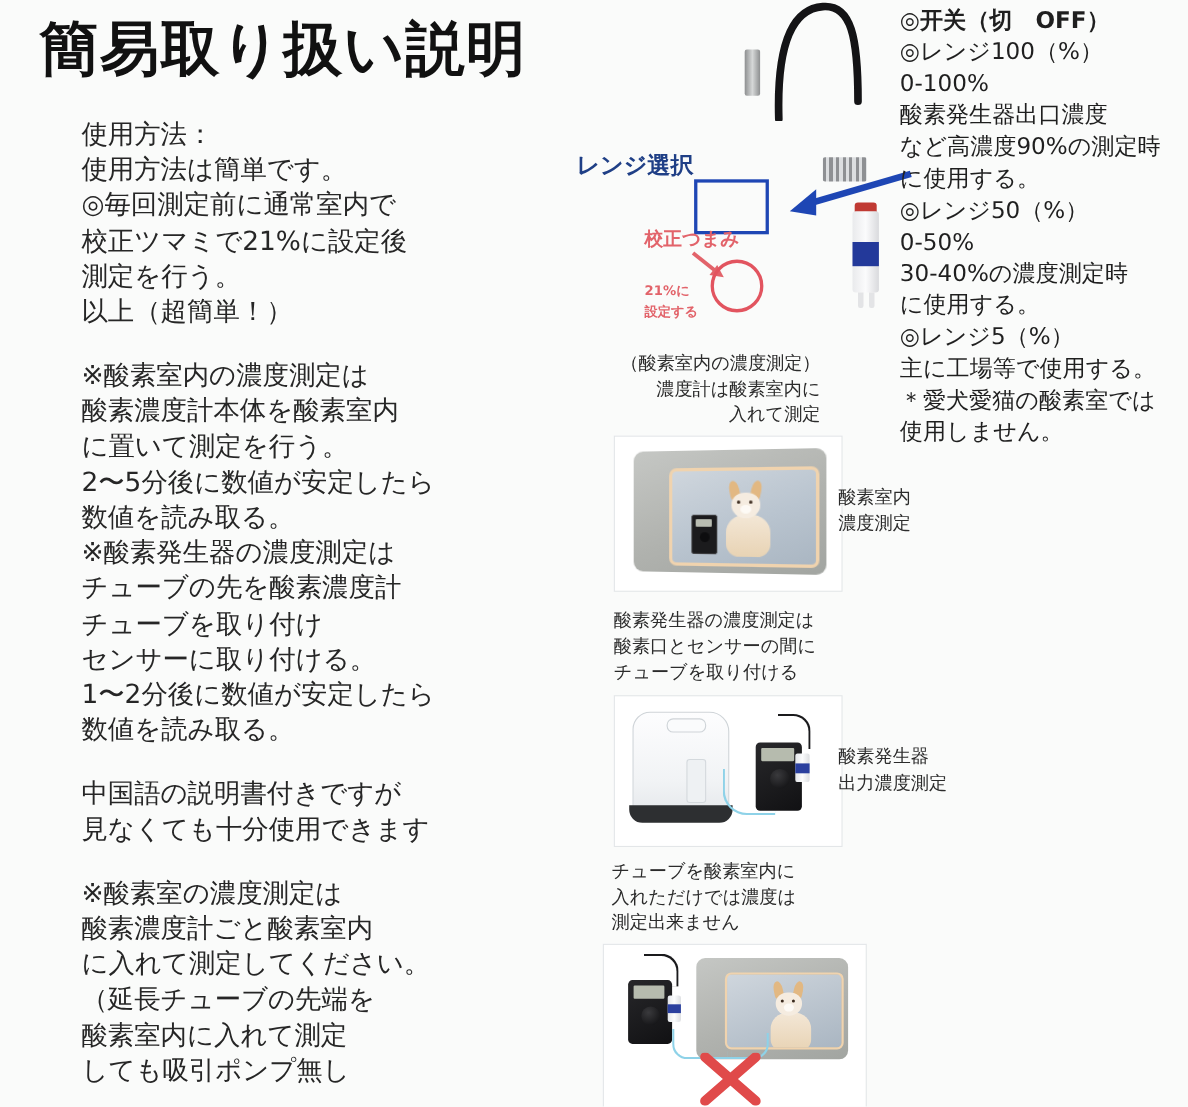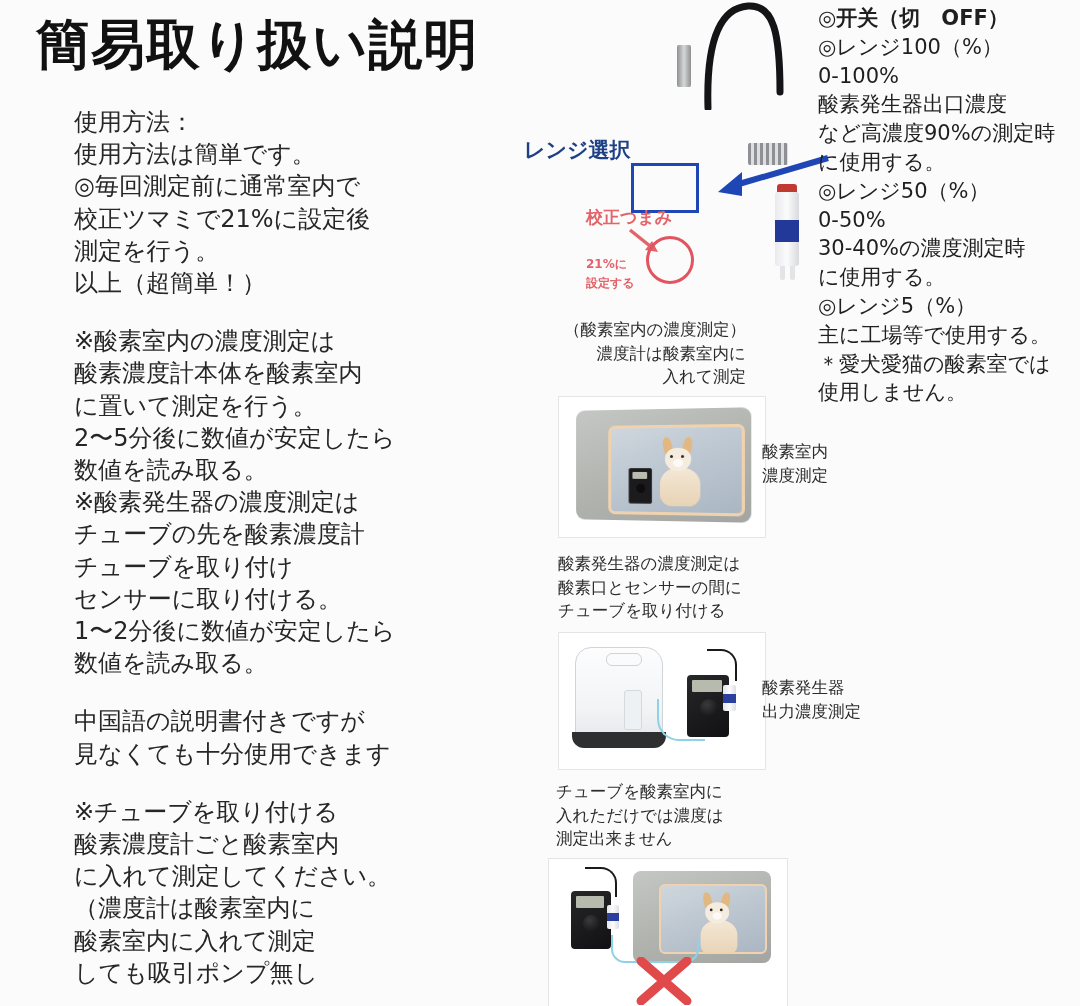--- a/index.html
+++ b/index.html
@@ -478,7 +478,7 @@
         <div class="ln">見なくても十分使用できます</div>
       </div>
       <div class="para">
-        <div class="ln">※チューブを取り付ける</div>
+        <div class="ln">※酸素室の濃度測定は</div>
         <div class="ln">酸素濃度計ごと酸素室内</div>
         <div class="ln">に入れて測定してください。</div>
         <div class="ln">（濃度計は酸素室内に</div>

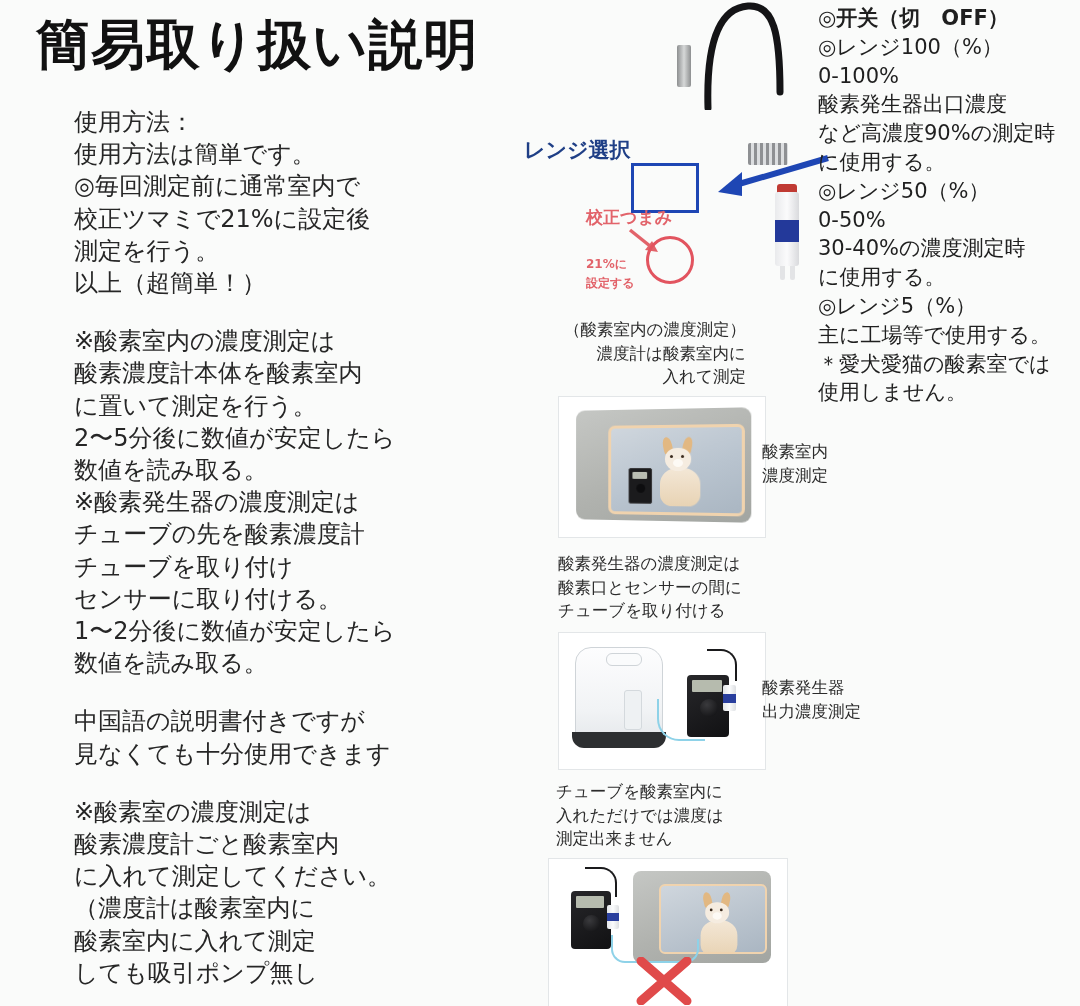--- a/index.html
+++ b/index.html
@@ -481,7 +481,7 @@
         <div class="ln">※酸素室の濃度測定は</div>
         <div class="ln">酸素濃度計ごと酸素室内</div>
         <div class="ln">に入れて測定してください。</div>
-        <div class="ln">（濃度計は酸素室内に</div>
+        <div class="ln">（延長チューブの先端を</div>
         <div class="ln">酸素室内に入れて測定</div>
         <div class="ln">しても吸引ポンプ無し</div>
       </div>

